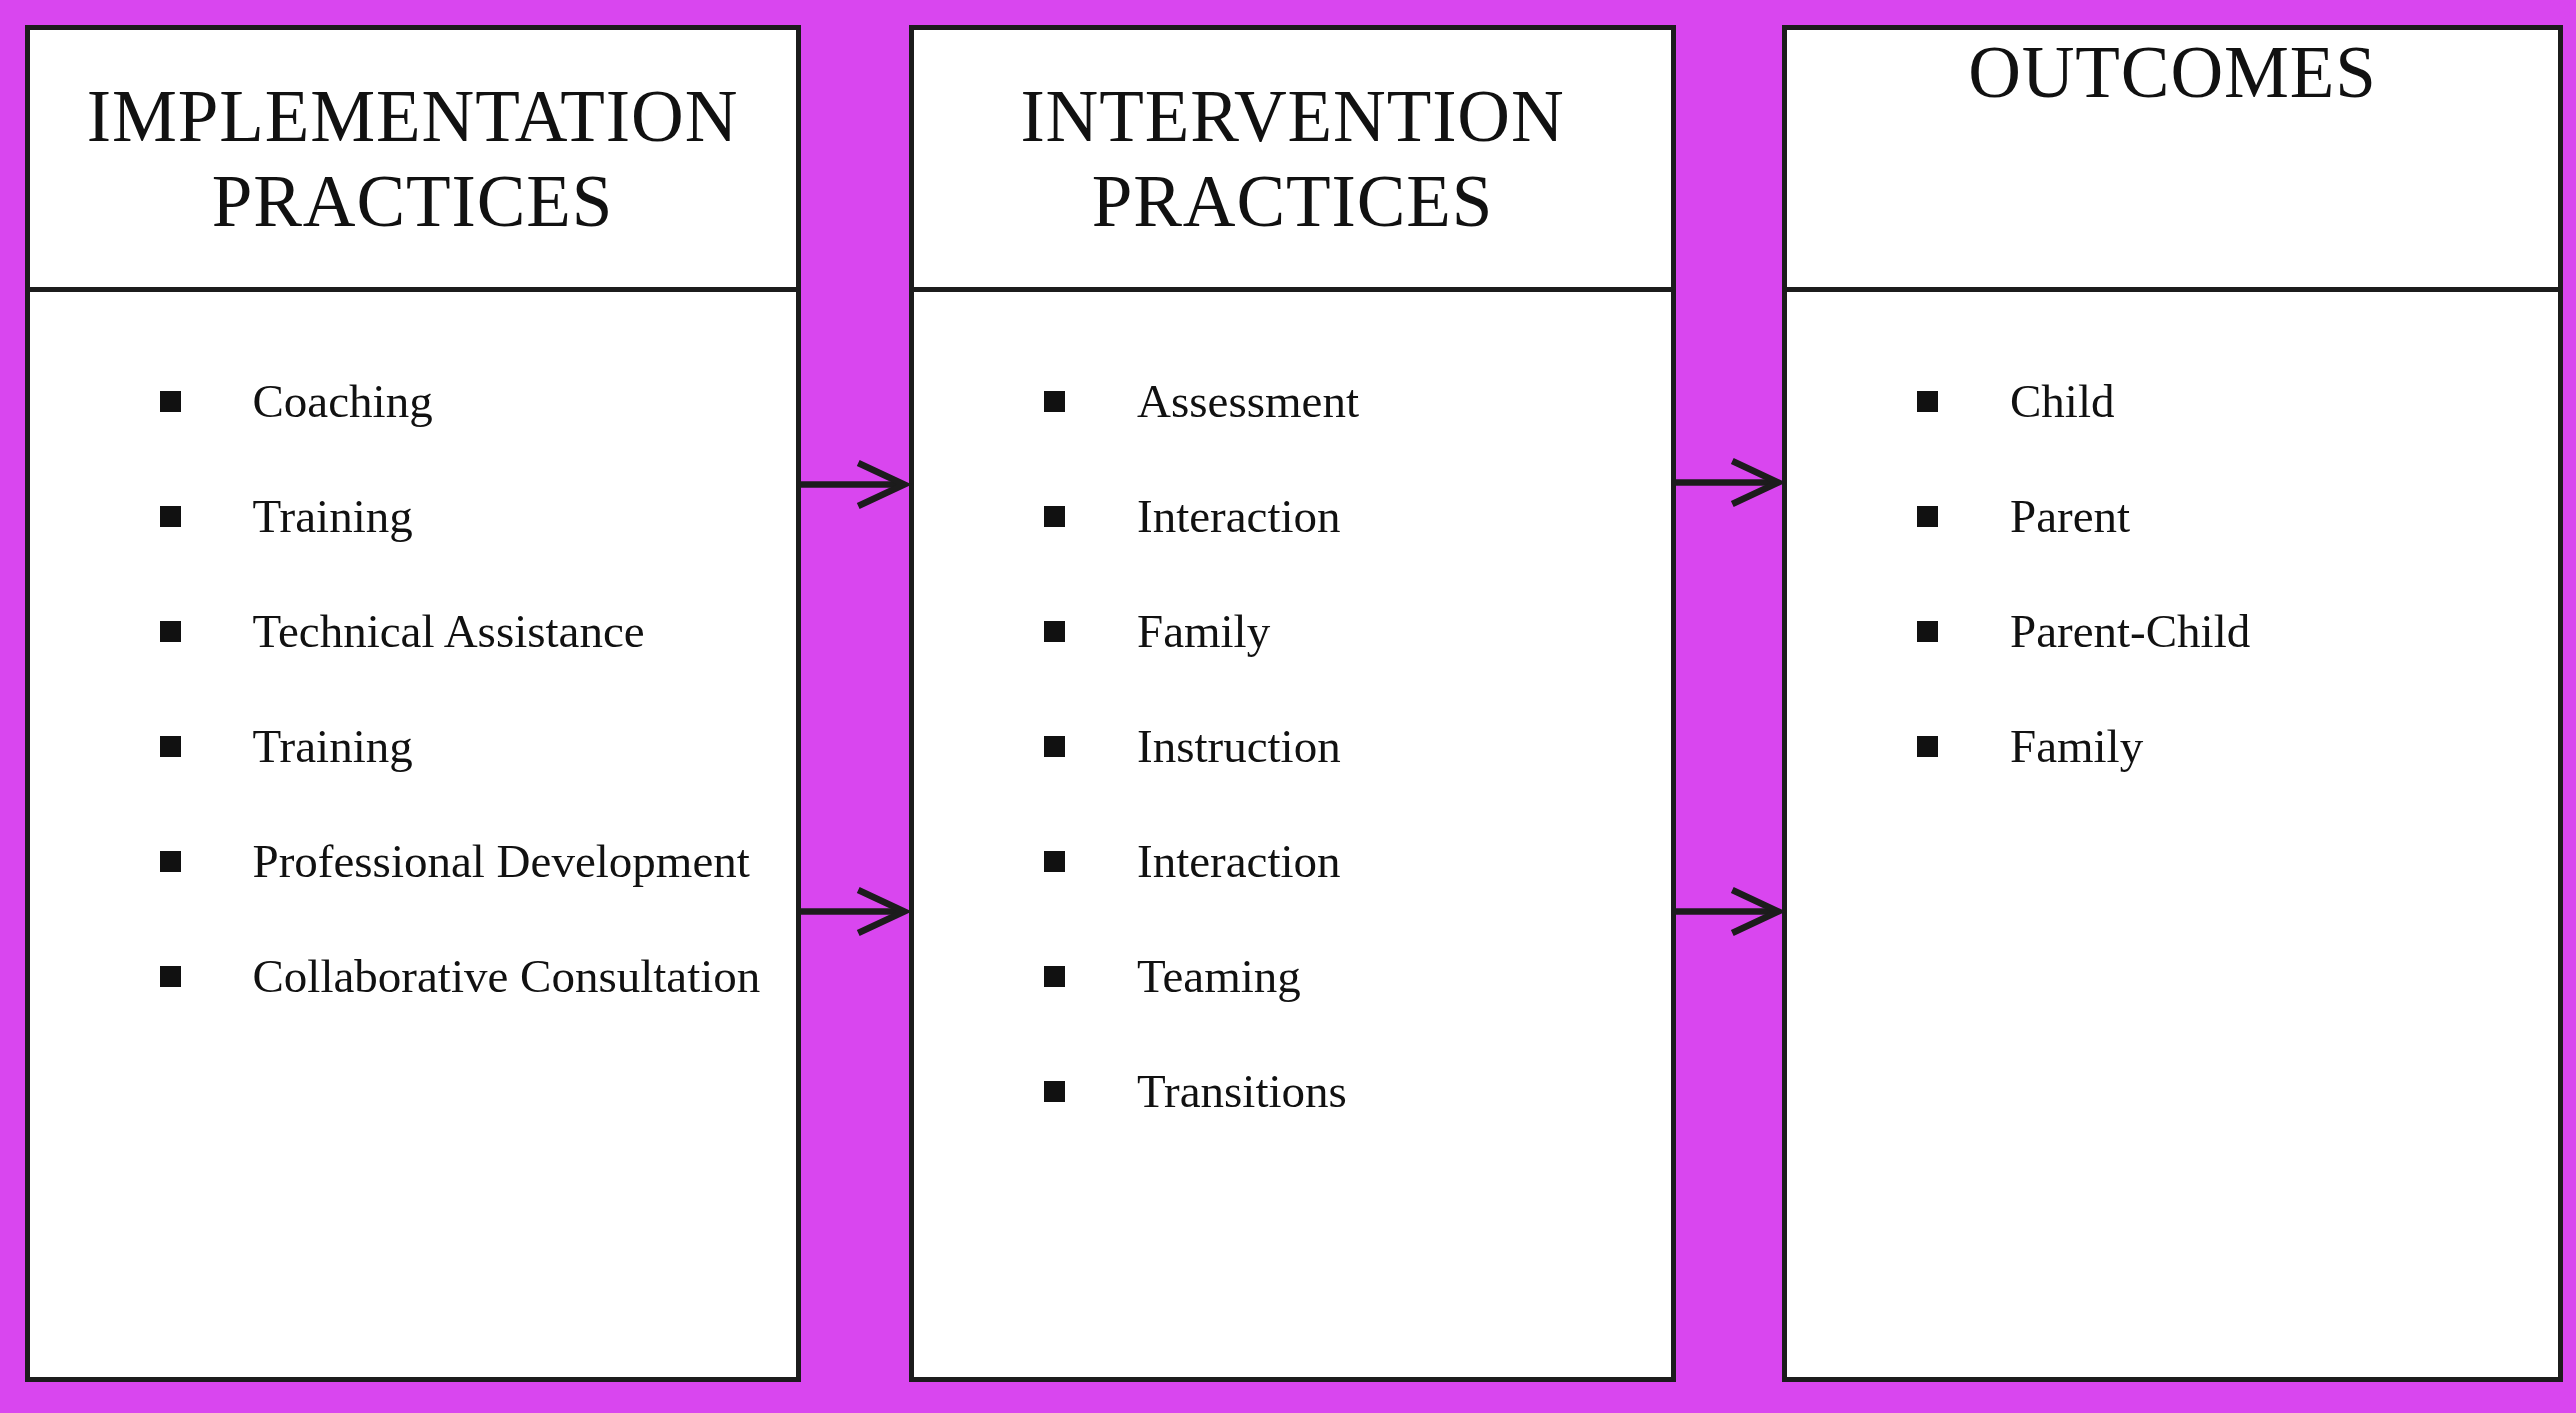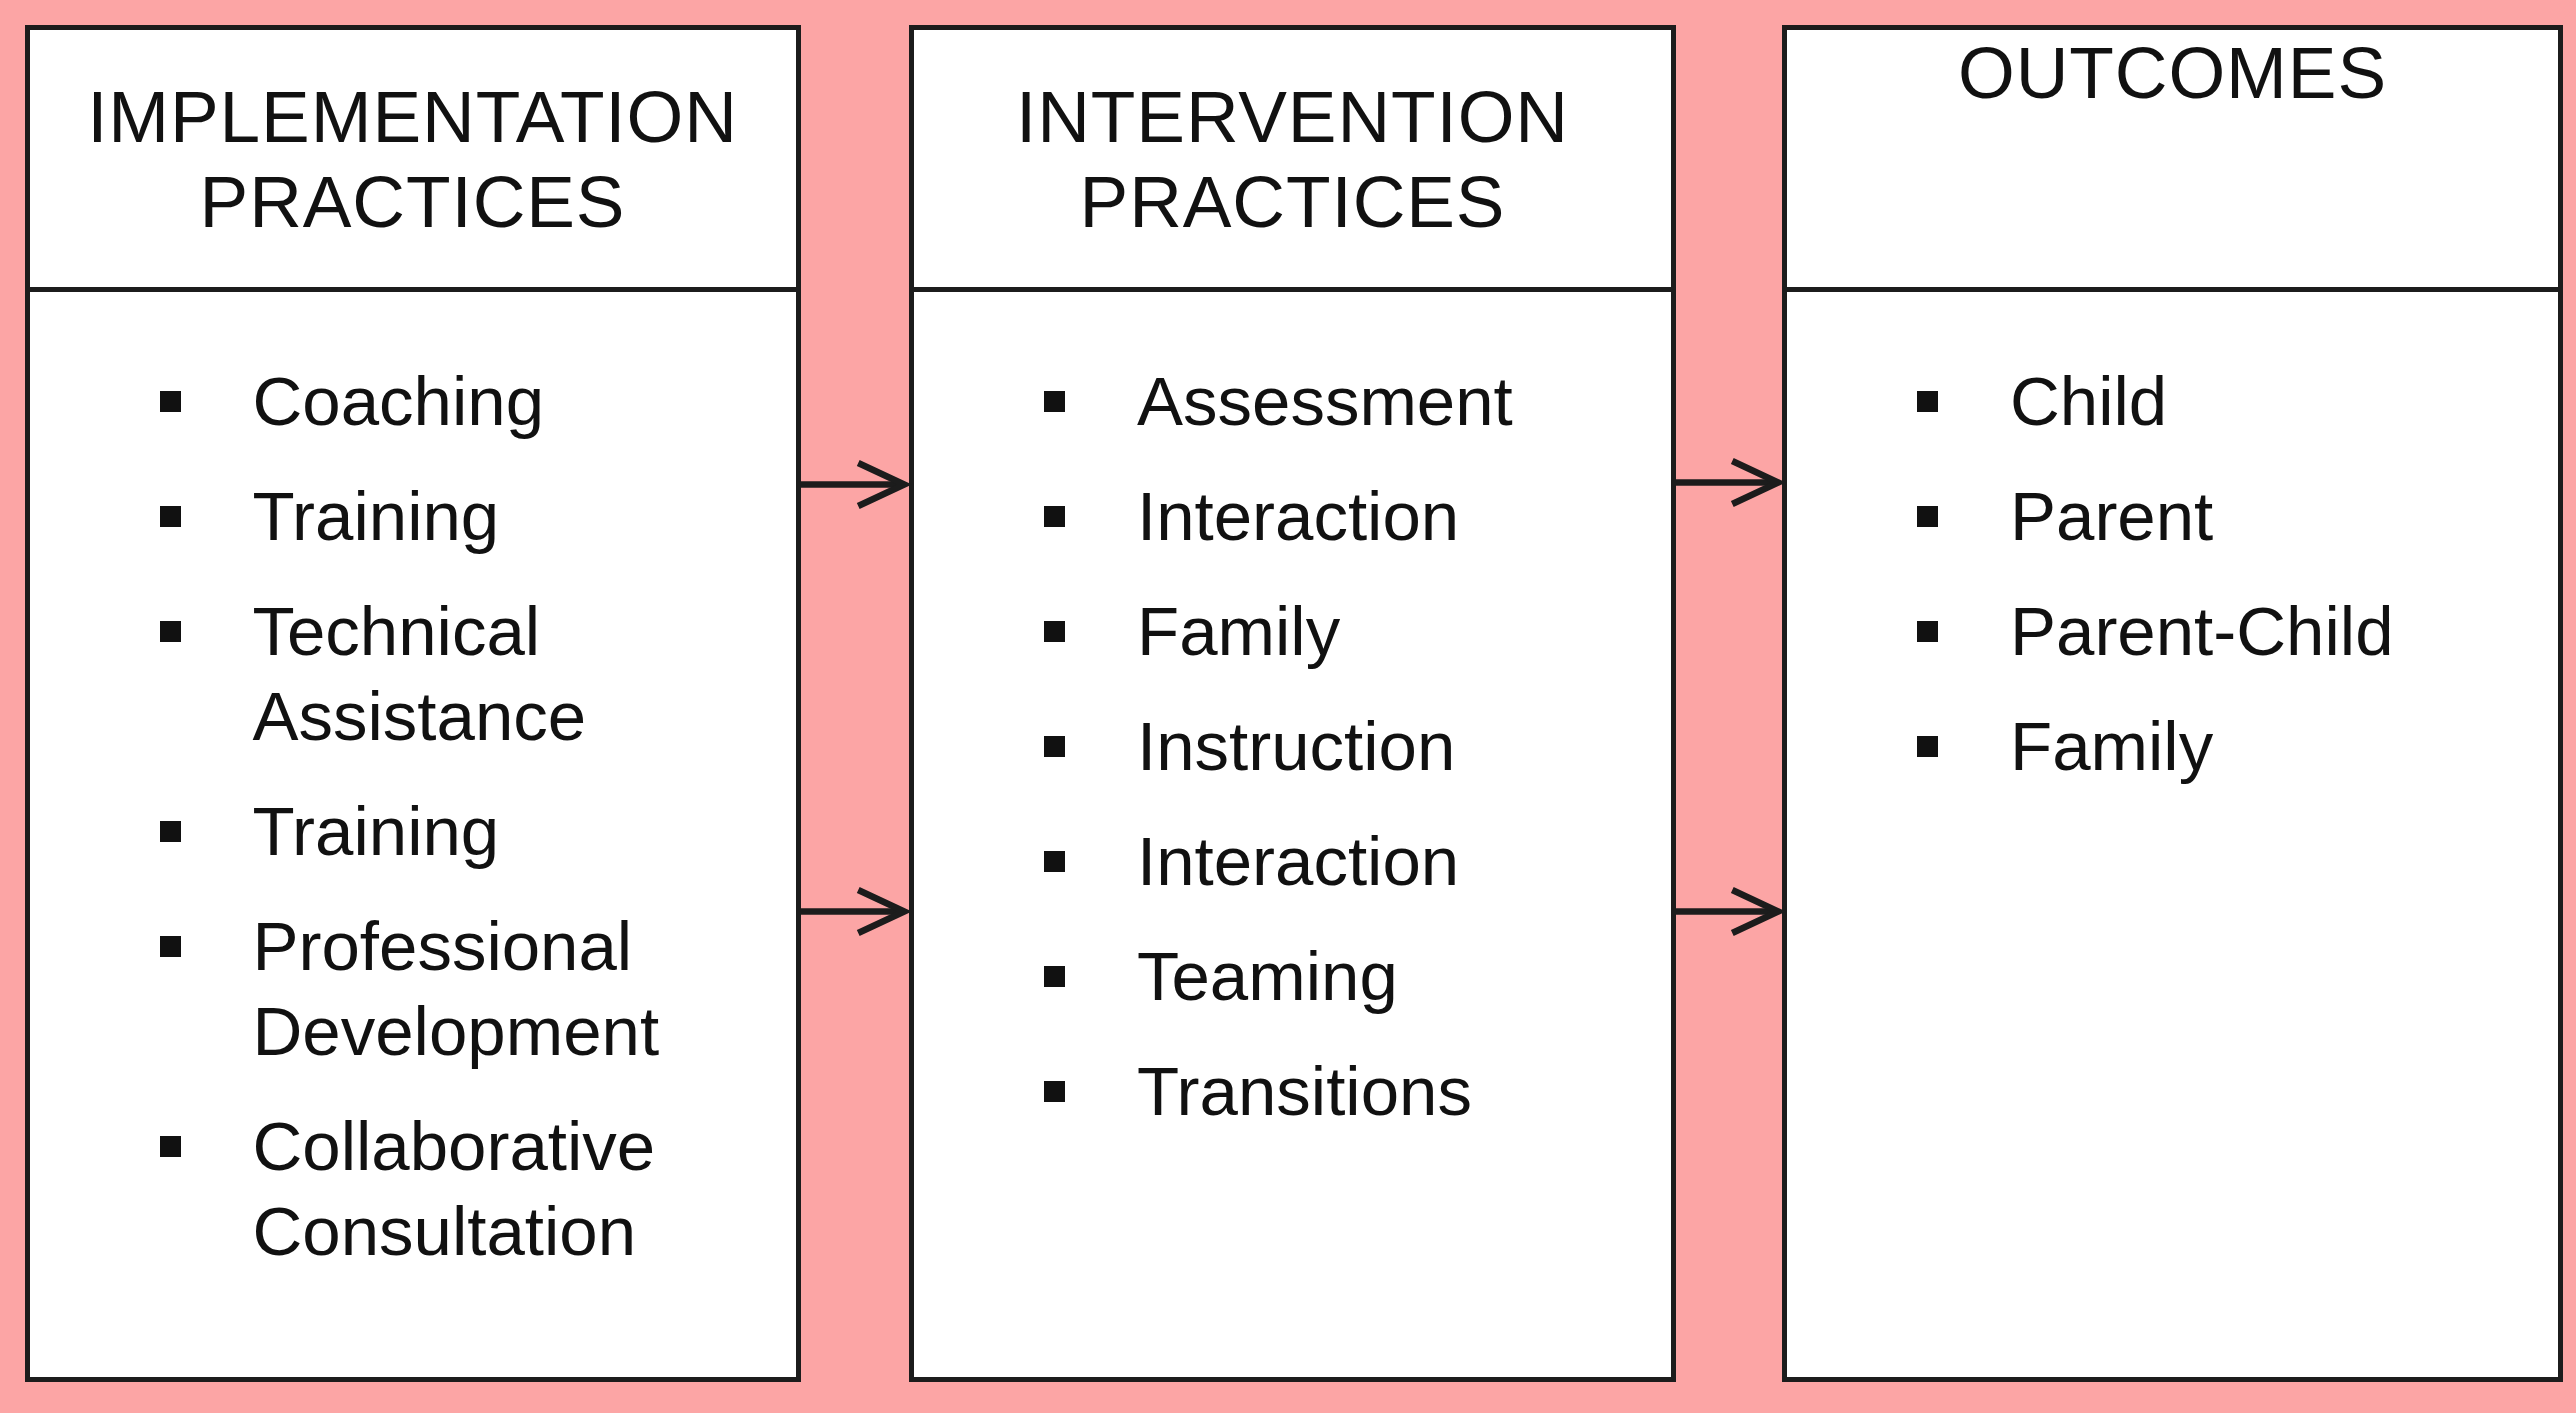--- a/index.html
+++ b/index.html
@@ -11,9 +11,9 @@
     position: relative;
     width: 2576px;
     height: 1413px;
-    background: #fca5a5;
+    background: #d946ef;
     overflow: hidden;
-    font-family: Liberation Sans, sans-serif;
+    font-family: Liberation Serif, serif;
     color: #111111;
   }
   .box {

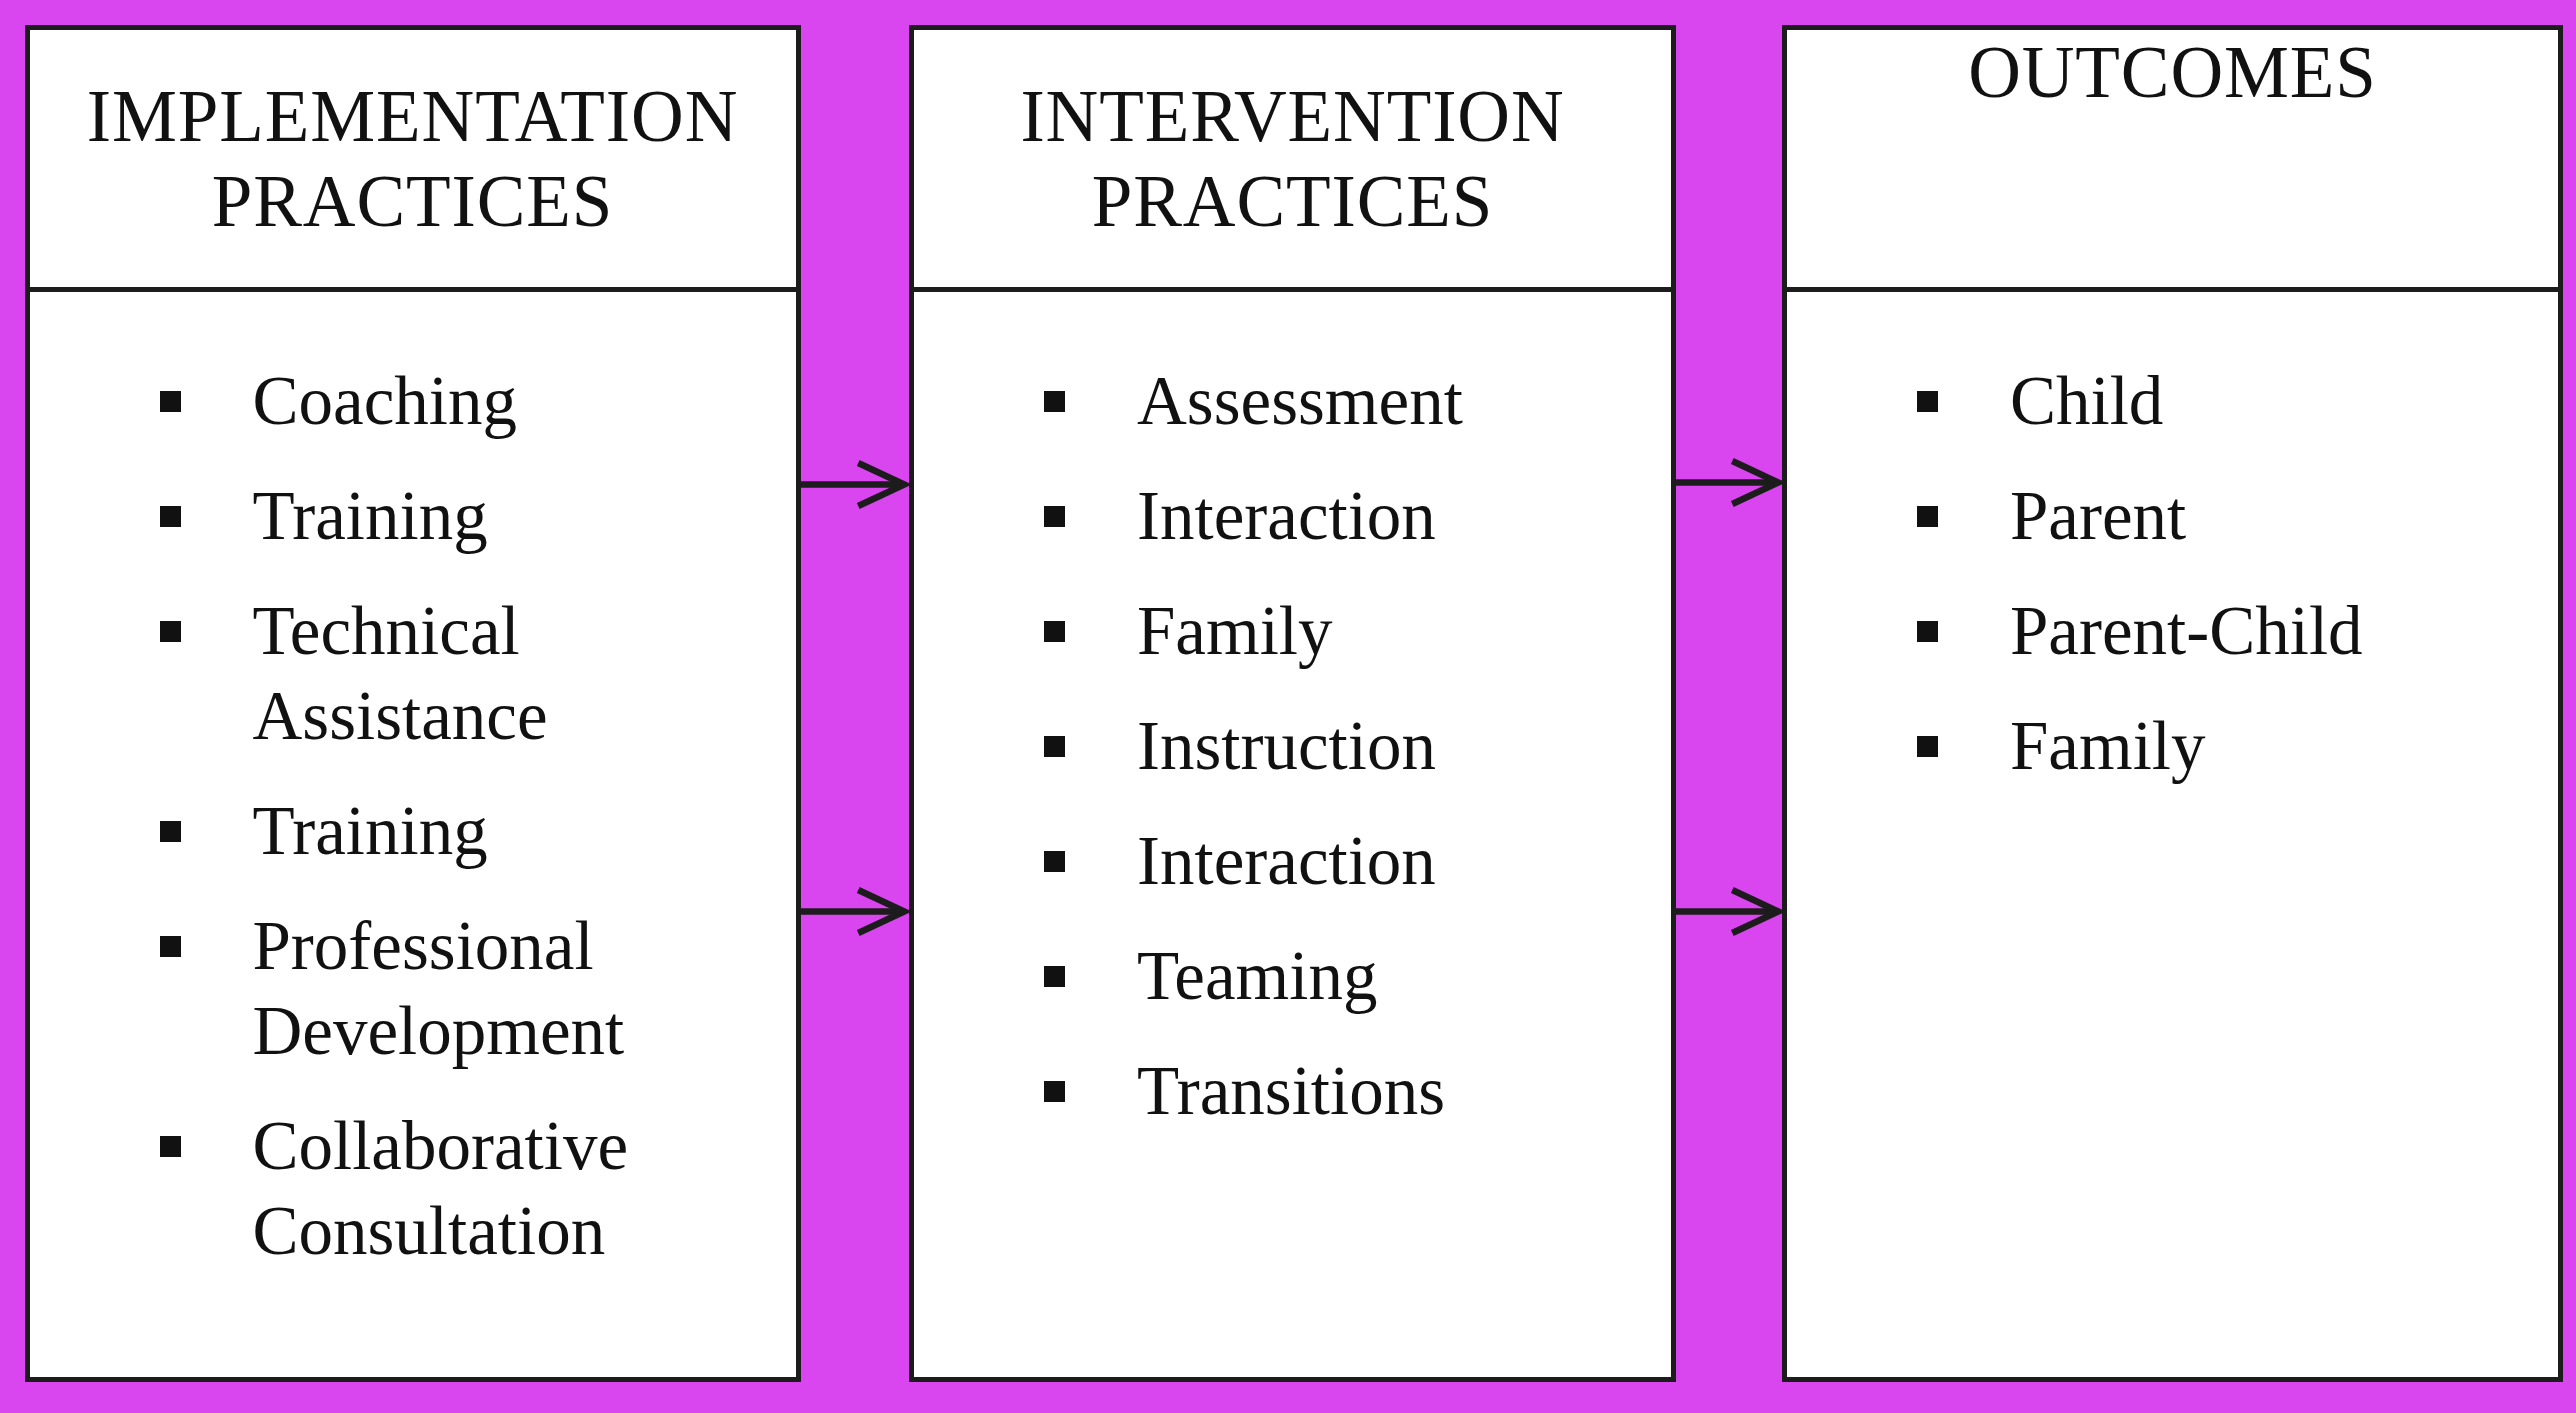--- a/index.html
+++ b/index.html
@@ -67,7 +67,7 @@
     background: #111111;
   }
   .item-text {
-    font-size: 69px;
+    font-size: 47px;
     line-height: 85px;
   }
   .arrow {

